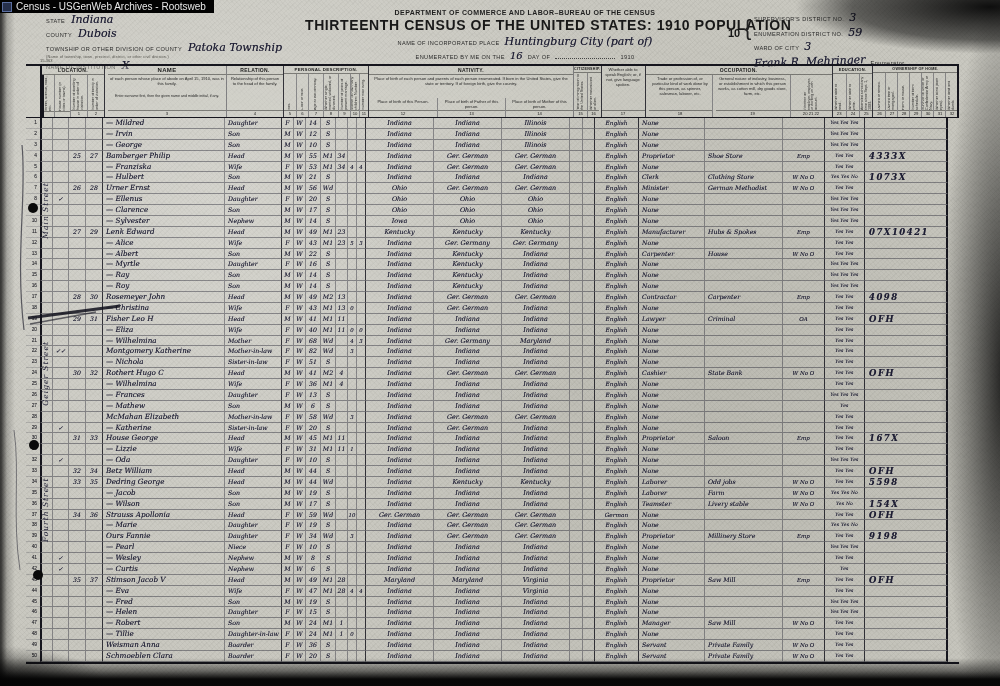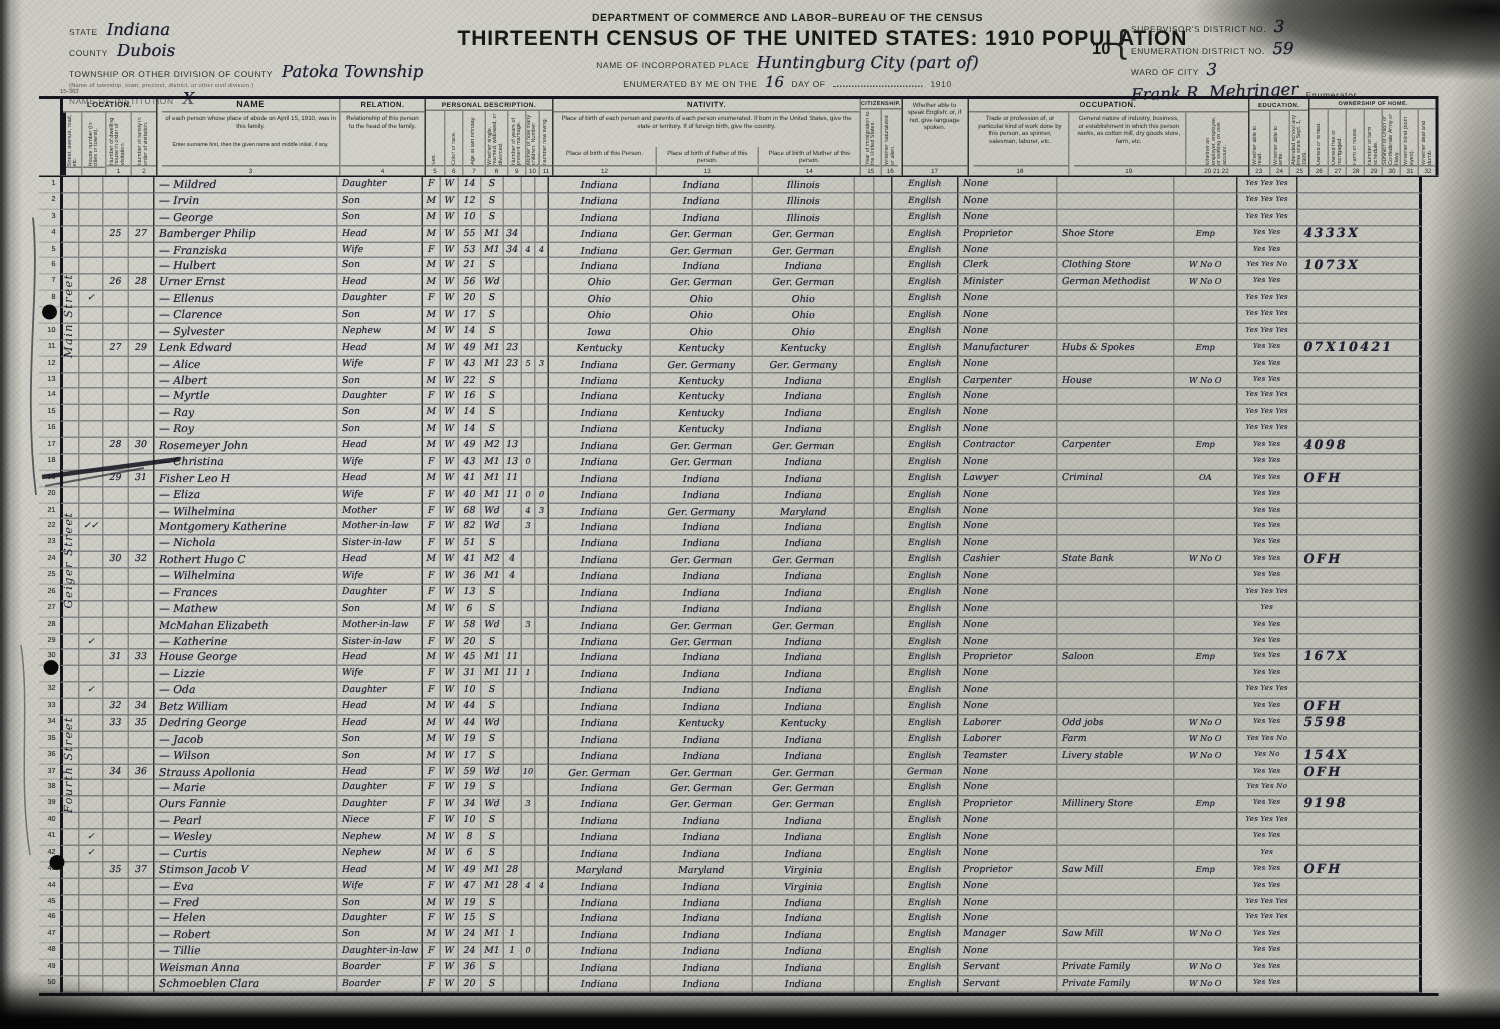--- a/index.html
+++ b/index.html
@@ -109,6 +109,10 @@
   <div class="hole" style="left:29px;top:440px"></div>
   <div class="hole" style="left:33px;top:570px"></div>
 
+  <div class="titlebar">
+    <span class="titleicon"></span>
+    <span>Census - USGenWeb Archives - Rootsweb</span>
+  </div>
 
   <div class="fh-left">
     <div class="line">

